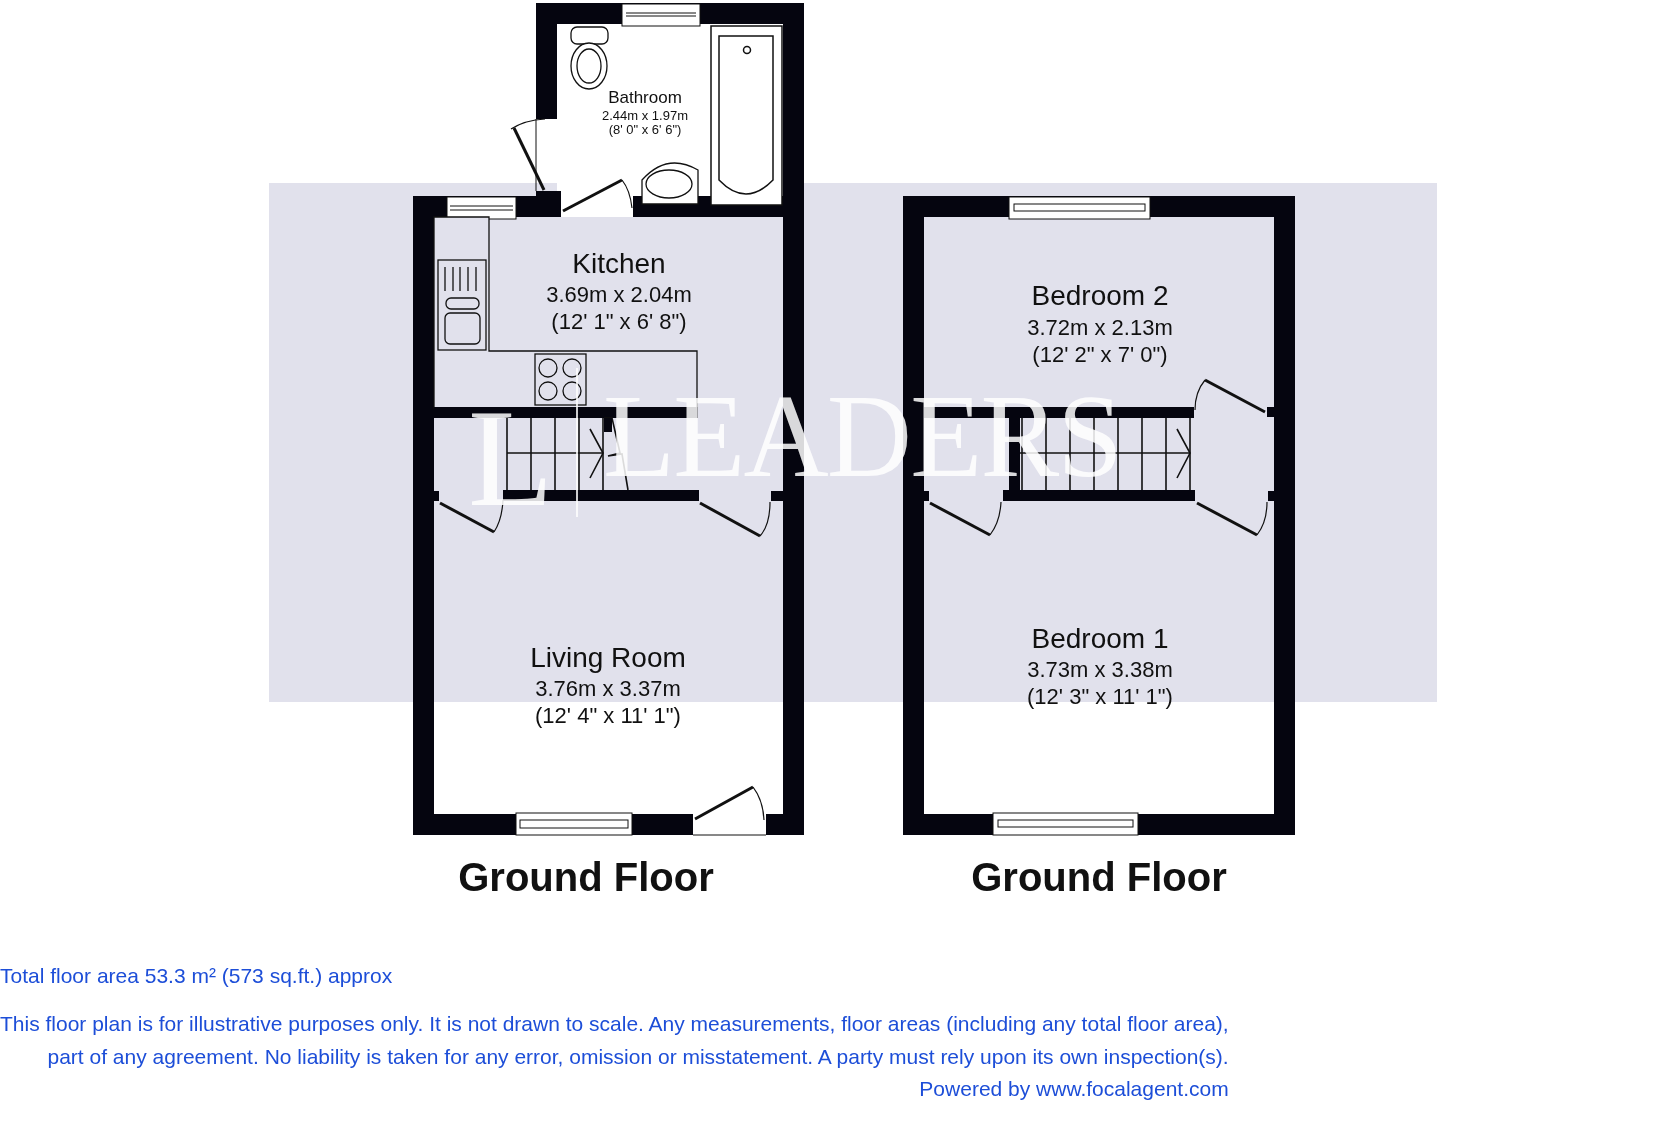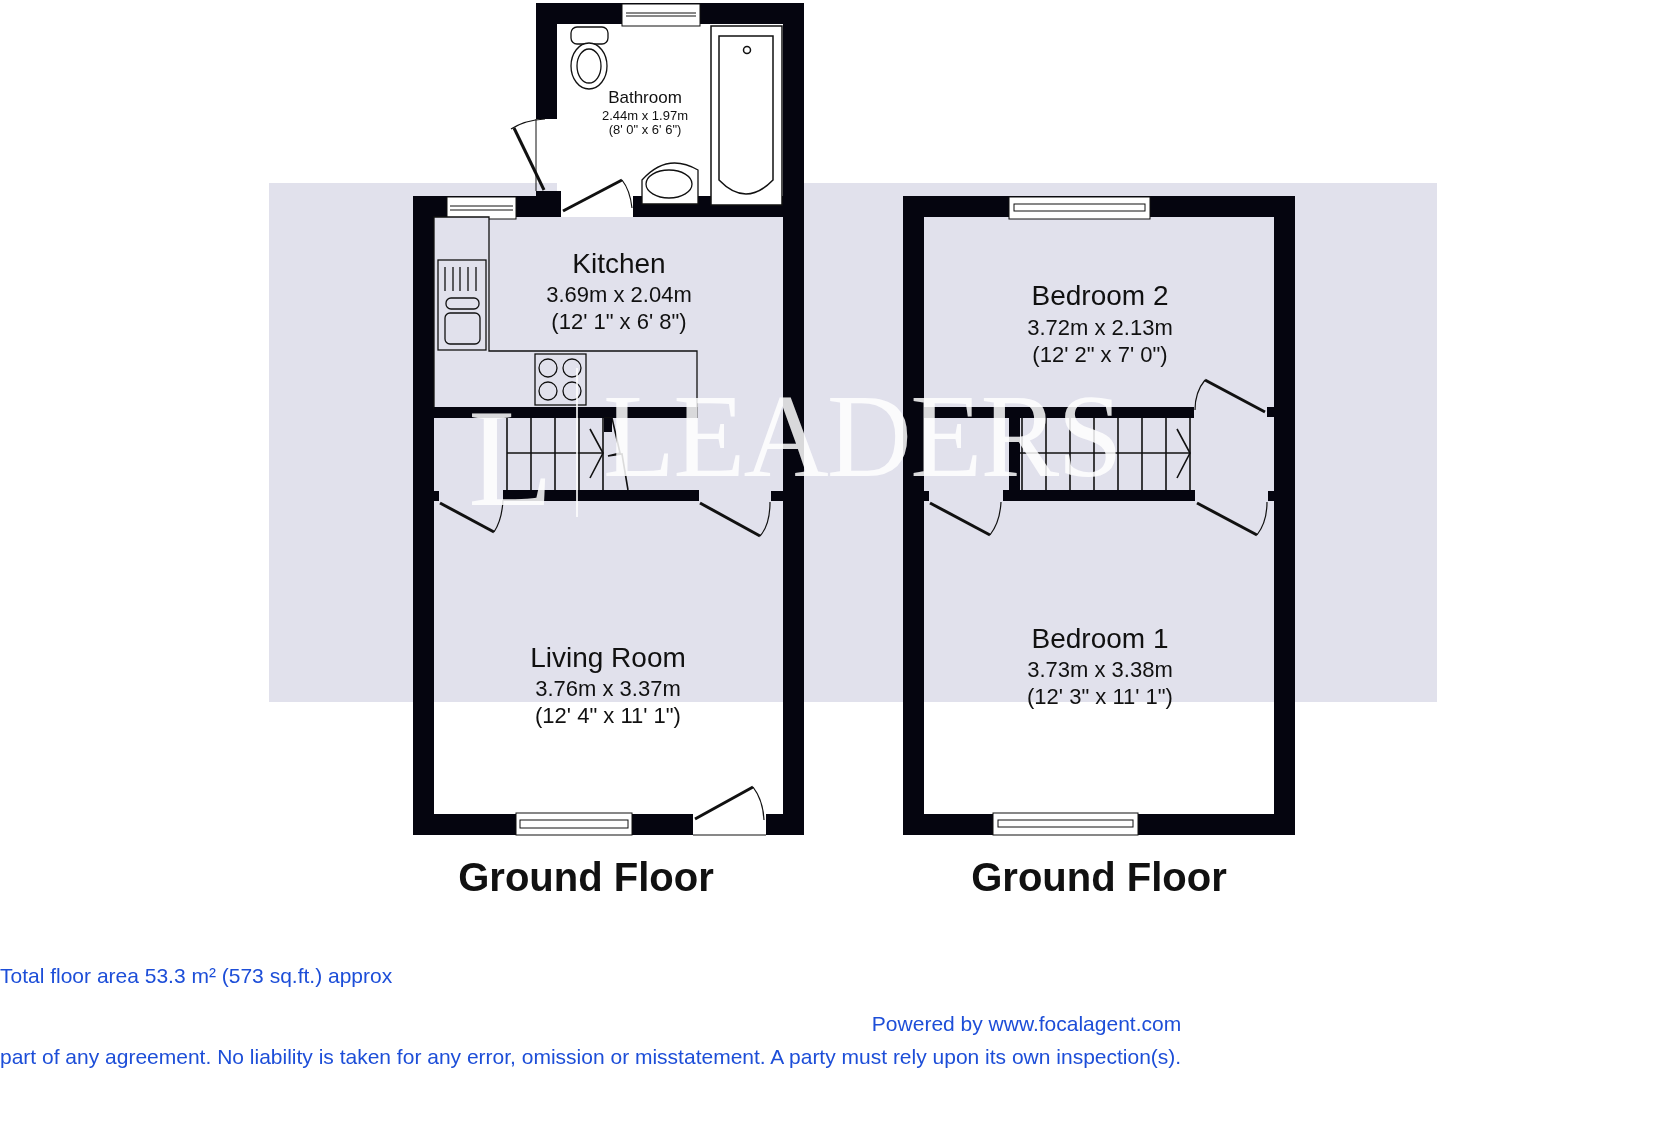--- a/index.html
+++ b/index.html
@@ -199,6 +199,7 @@
 
 <div class="footer" style="top:960px;">Total floor area 53.3 m² (573 sq.ft.) approx</div>
 <div class="footer" style="top:1008px;">
+  <div>This floor plan is for illustrative purposes only. It is not drawn to scale. Any measurements, floor areas (including any total floor area),</div>
   <div>Powered by www.focalagent.com</div>
   <div>part of any agreement. No liability is taken for any error, omission or misstatement. A party must rely upon its own inspection(s).</div>
 </div>

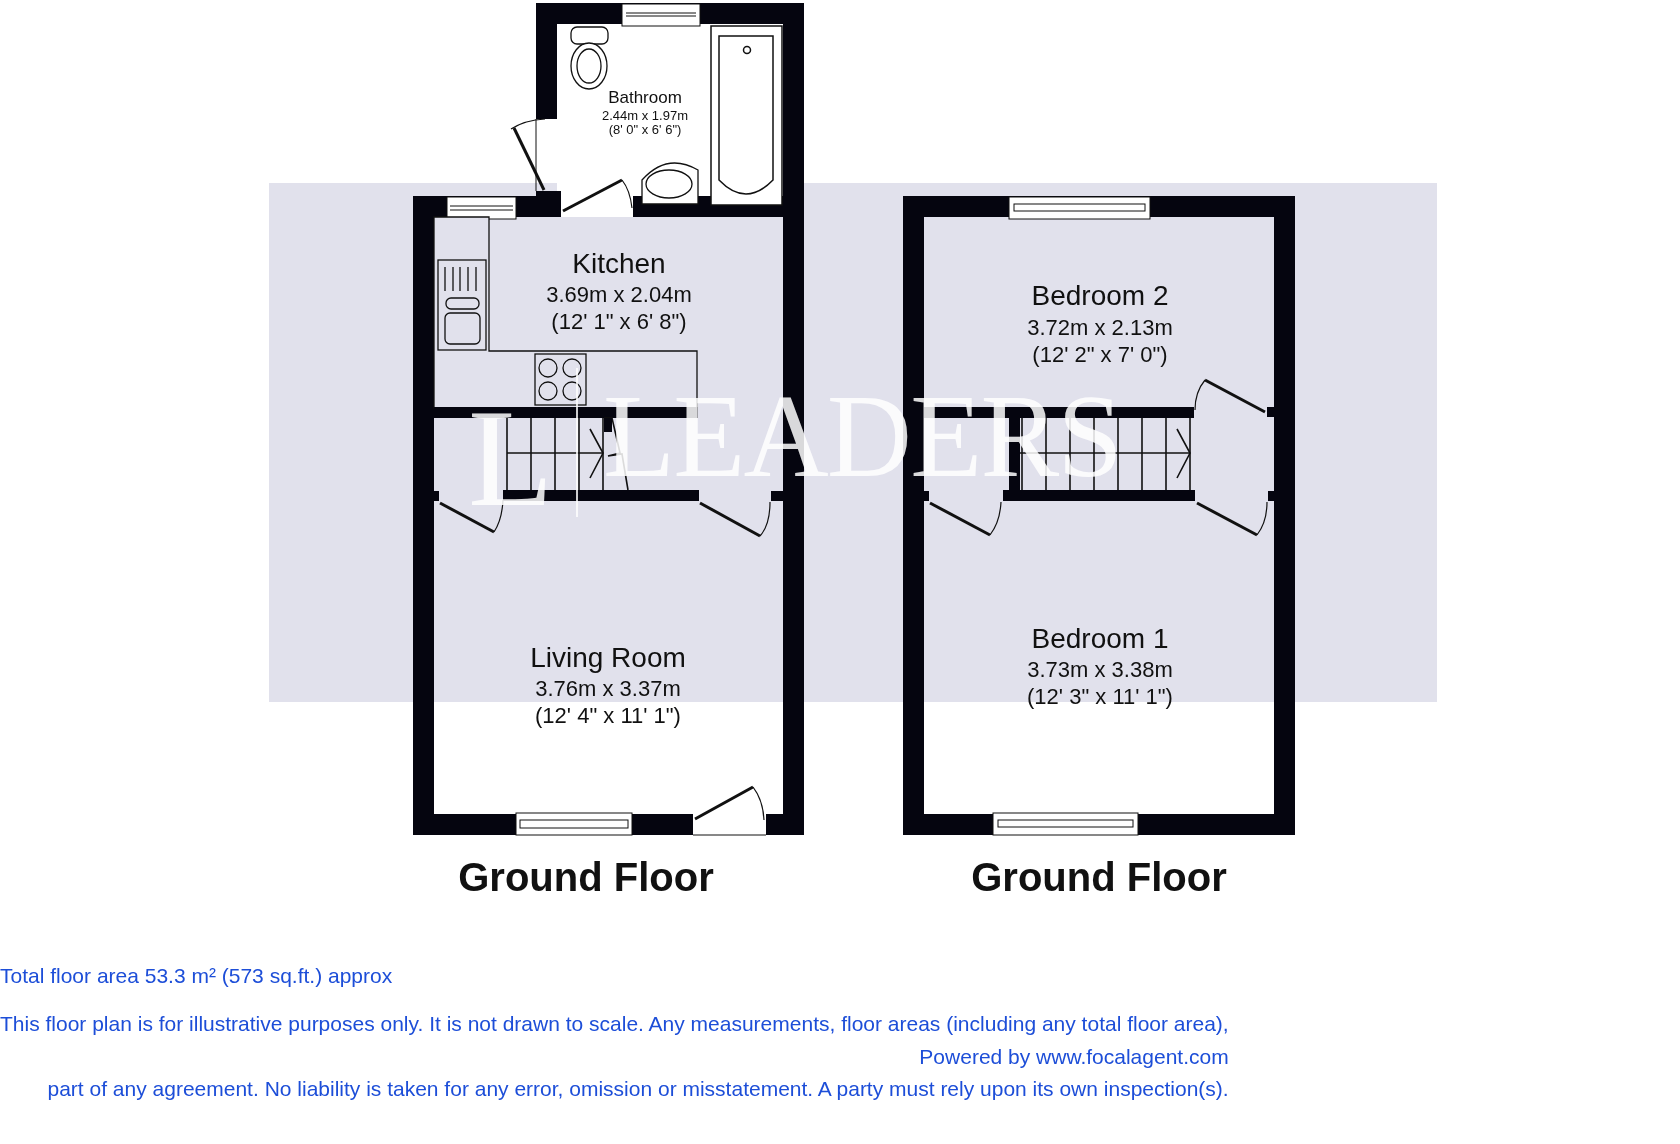--- a/index.html
+++ b/index.html
@@ -200,8 +200,8 @@
 <div class="footer" style="top:960px;">Total floor area 53.3 m² (573 sq.ft.) approx</div>
 <div class="footer" style="top:1008px;">
   <div>This floor plan is for illustrative purposes only. It is not drawn to scale. Any measurements, floor areas (including any total floor area),</div>
+  <div>part of any agreement. No liability is taken for any error, omission or misstatement. A party must rely upon its own inspection(s).</div>
   <div>Powered by www.focalagent.com</div>
-  <div>part of any agreement. No liability is taken for any error, omission or misstatement. A party must rely upon its own inspection(s).</div>
 </div>
 
 </body></html>

